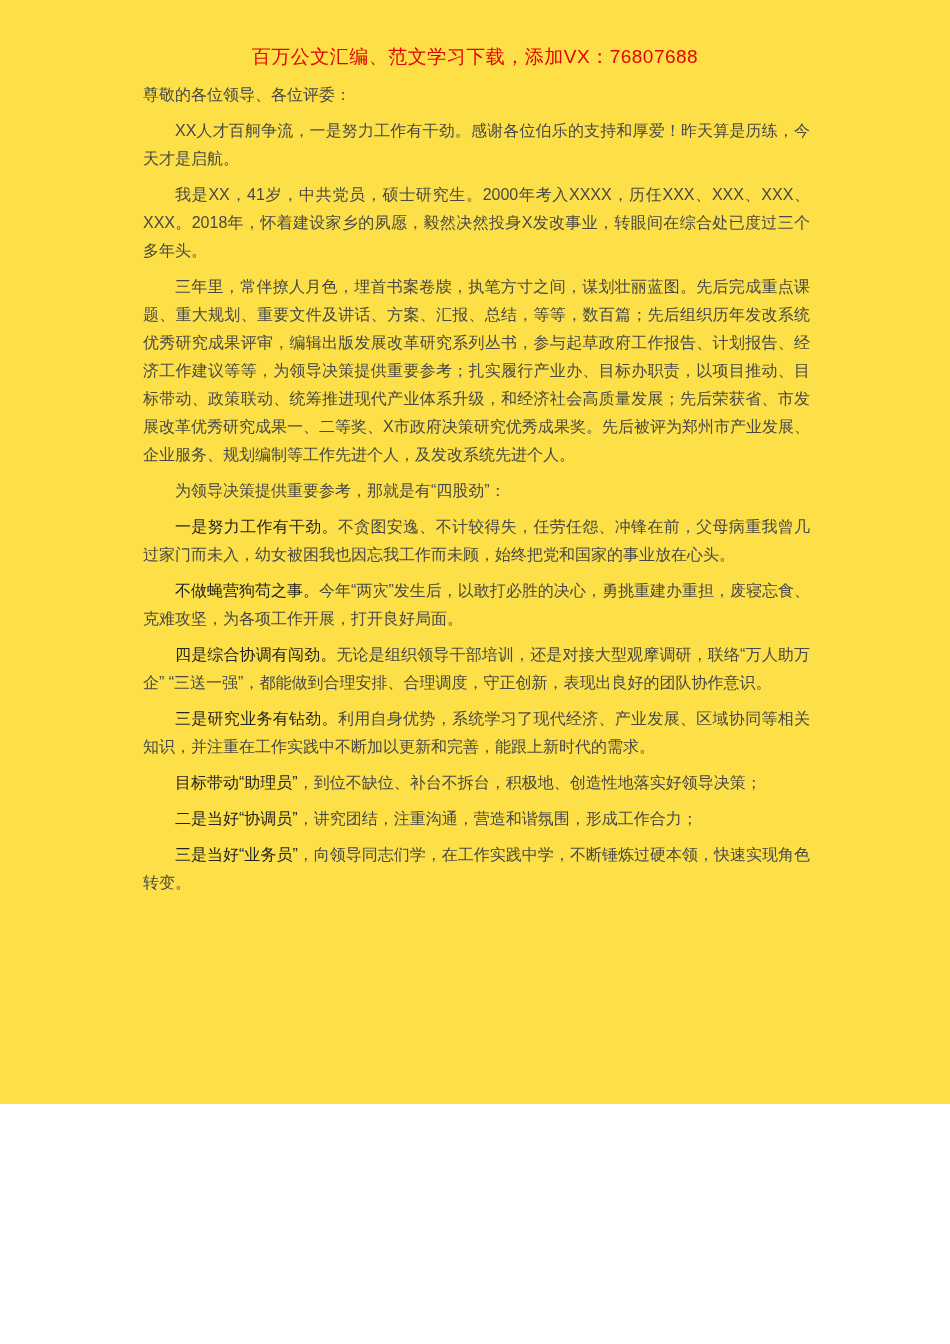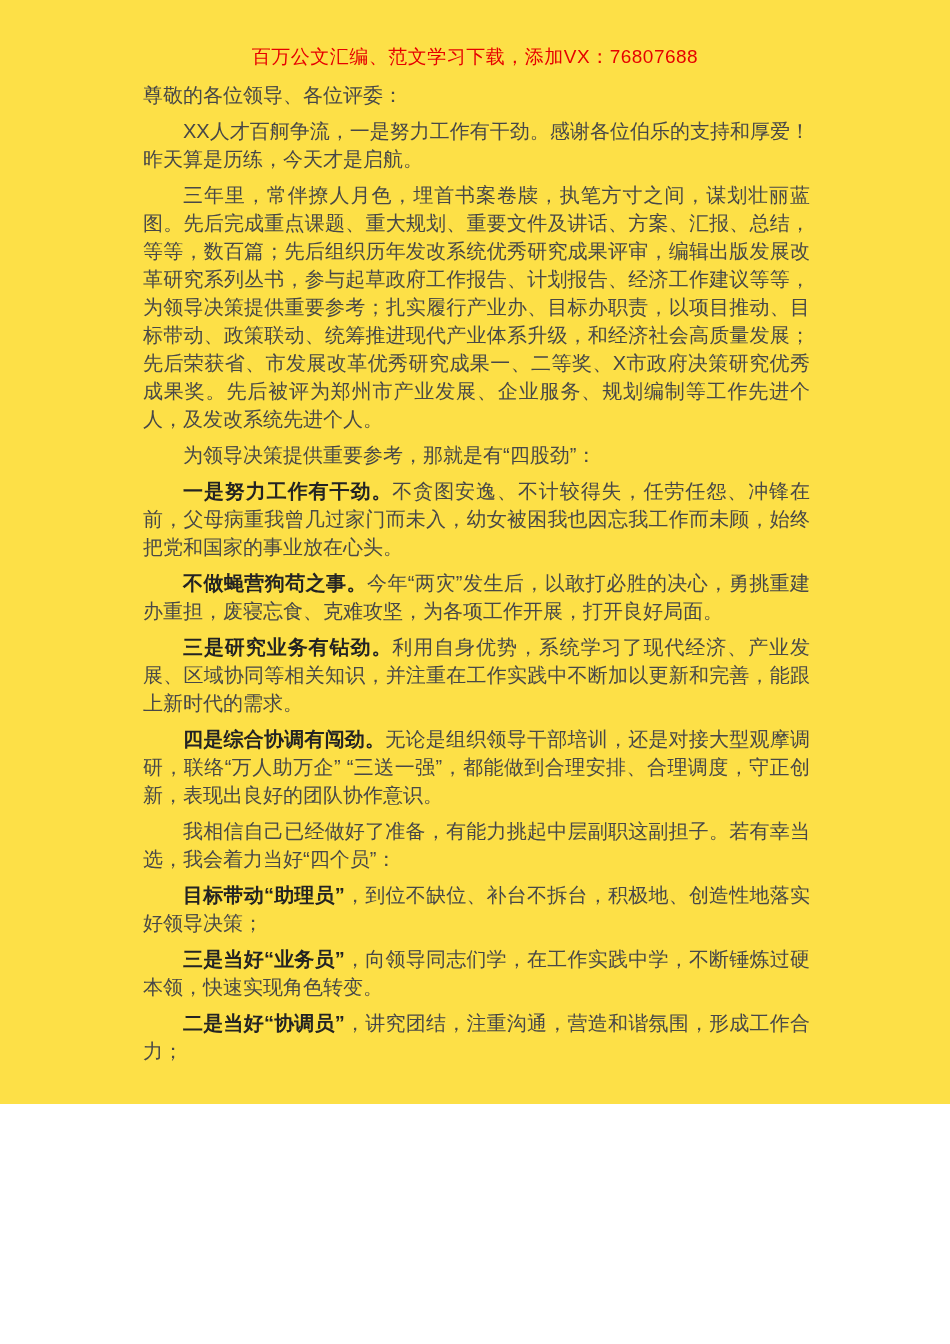--- a/index.html
+++ b/index.html
@@ -26,7 +26,7 @@
   .doc{
     margin:12px 56px 0 143px;
     width:667px;
-    font-size:20px;
+    font-size:16px;
     line-height:28px;
     color:#484848;
     text-align:justify;

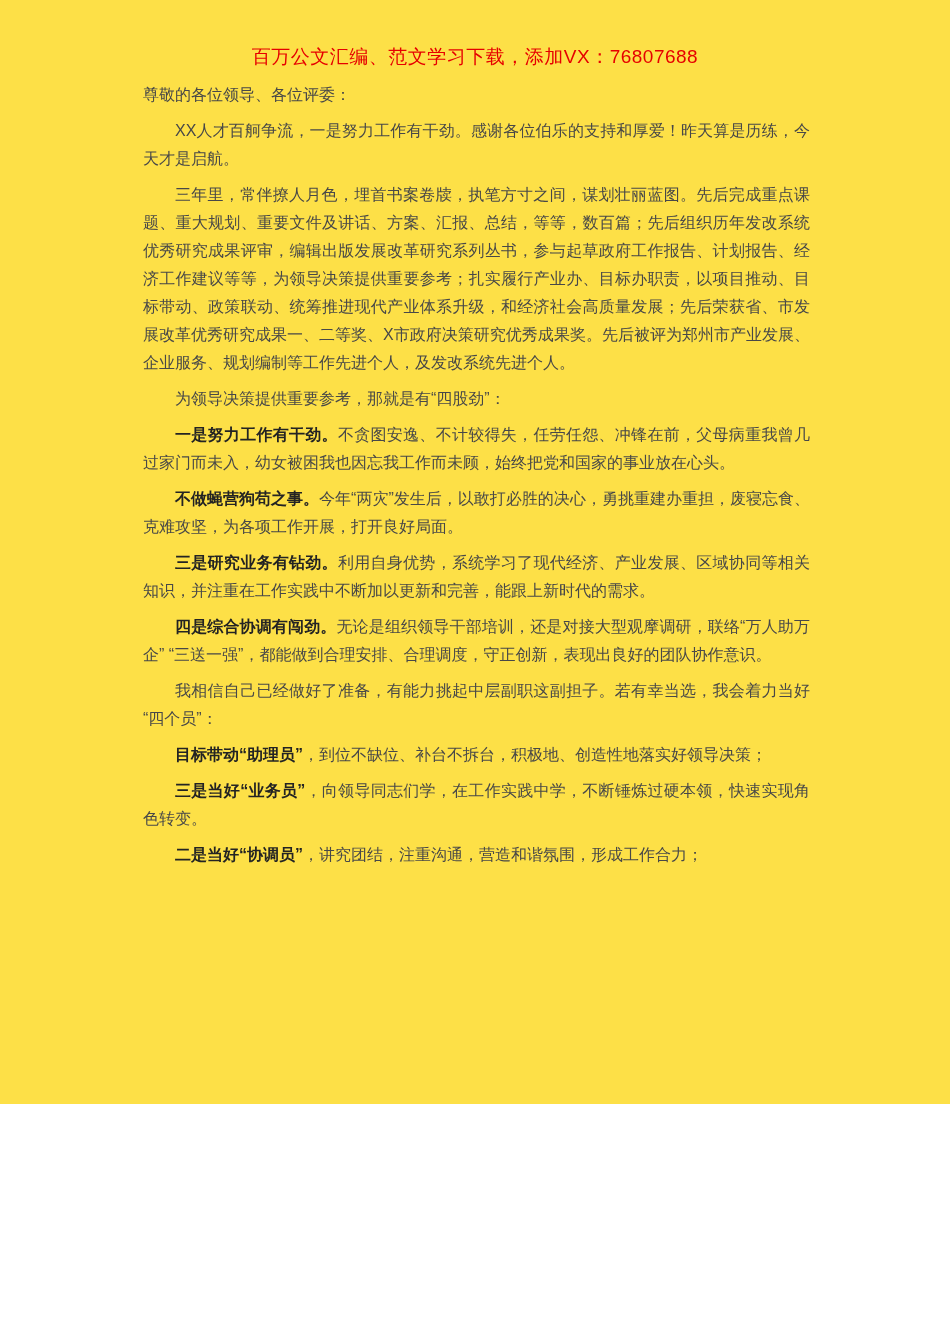--- a/index.html
+++ b/index.html
@@ -65,6 +65,7 @@
 
   <p><span>XX人才百舸争流，一是努力工作有干劲。感谢各位伯乐的支持和厚爱！昨天算是历练，今天才是启航。</span></p>
 
+  <p><span>我是XX，41岁，中共党员，硕士研究生。2000年考入XXXX，历任XXX、XXX、XXX、XXX。2018年，怀着建设家乡的夙愿，毅然决然投身X发改事业，转眼间在综合处已度过三个多年头。</span></p>
 
   <p><span>三年里，常伴撩人月色，埋首书案卷牍，执笔方寸之间，谋划壮丽蓝图。先后完成重点课题、重大规划、重要文件及讲话、方案、汇报、总结，等等，数百篇；先后组织历年发改系统优秀研究成果评审，编辑出版发展改革研究系列丛书，参与起草政府工作报告、计划报告、经济工作建议等等，为领导决策提供重要参考；扎实履行产业办、目标办职责，以项目推动、目标带动、政策联动、统筹推进现代产业体系升级，和经济社会高质量发展；先后荣获省、市发展改革优秀研究成果一、二等奖、X市政府决策研究优秀成果奖。先后被评为郑州市产业发展、企业服务、规划编制等工作先进个人，及发改系统先进个人。</span></p>
 

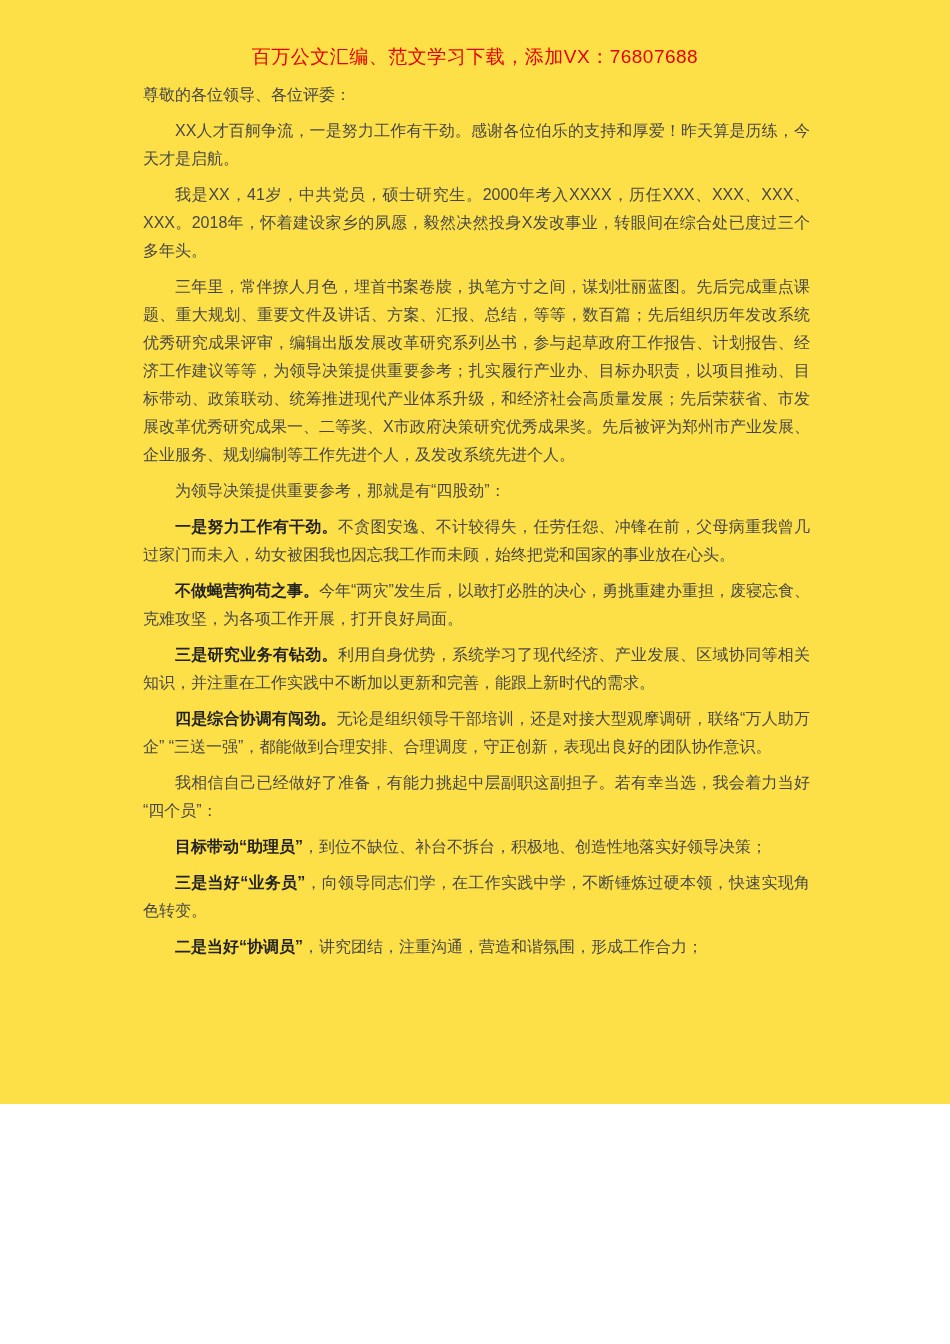--- a/index.html
+++ b/index.html
@@ -41,7 +41,7 @@
     margin-top:0;
   }
   .doc b.lead{
-    font-weight:700;
+    font-weight:400;
     color:#232323;
   }
   .pagenum{

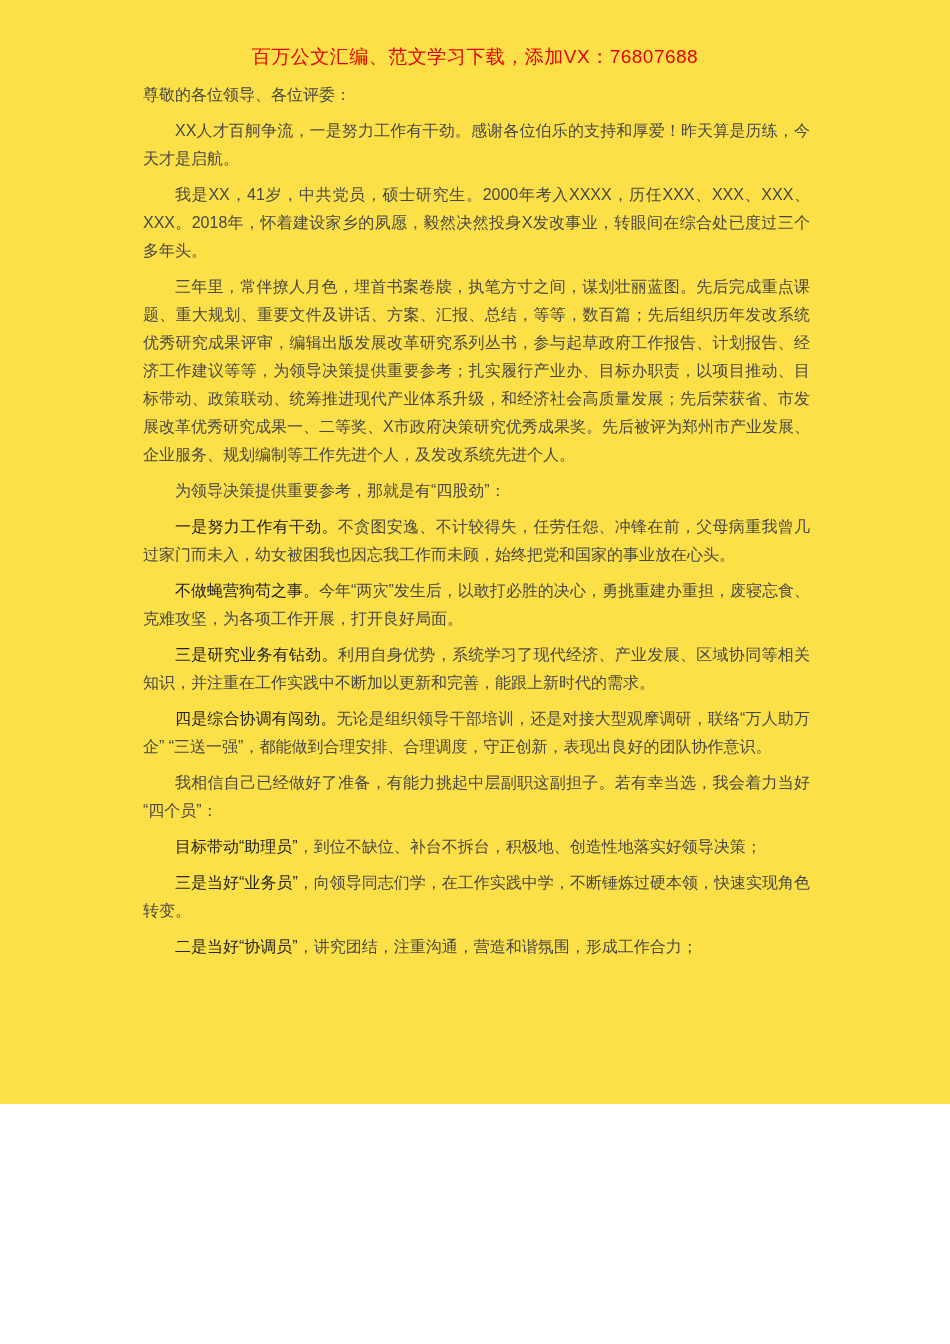--- a/index.html
+++ b/index.html
@@ -75,9 +75,9 @@
 
   <p><b class="lead">不做蝇营狗苟之事。</b><span>今年“两灾”发生后，以敢打必胜的决心，勇挑重建办重担，废寝忘食、克难攻坚，为各项工作开展，打开良好局面。</span></p>
 
+  <p><b class="lead">四是综合协调有闯劲。</b><span>无论是组织领导干部培训，还是对接大型观摩调研，联络“万人助万企” “三送一强”，都能做到合理安排、合理调度，守正创新，表现出良好的团队协作意识。</span></p>
+
   <p><b class="lead">三是研究业务有钻劲。</b><span>利用自身优势，系统学习了现代经济、产业发展、区域协同等相关知识，并注重在工作实践中不断加以更新和完善，能跟上新时代的需求。</span></p>
-
-  <p><b class="lead">四是综合协调有闯劲。</b><span>无论是组织领导干部培训，还是对接大型观摩调研，联络“万人助万企” “三送一强”，都能做到合理安排、合理调度，守正创新，表现出良好的团队协作意识。</span></p>
 
   <p><span>我相信自己已经做好了准备，有能力挑起中层副职这副担子。若有幸当选，我会着力当好“四个员”：</span></p>
 

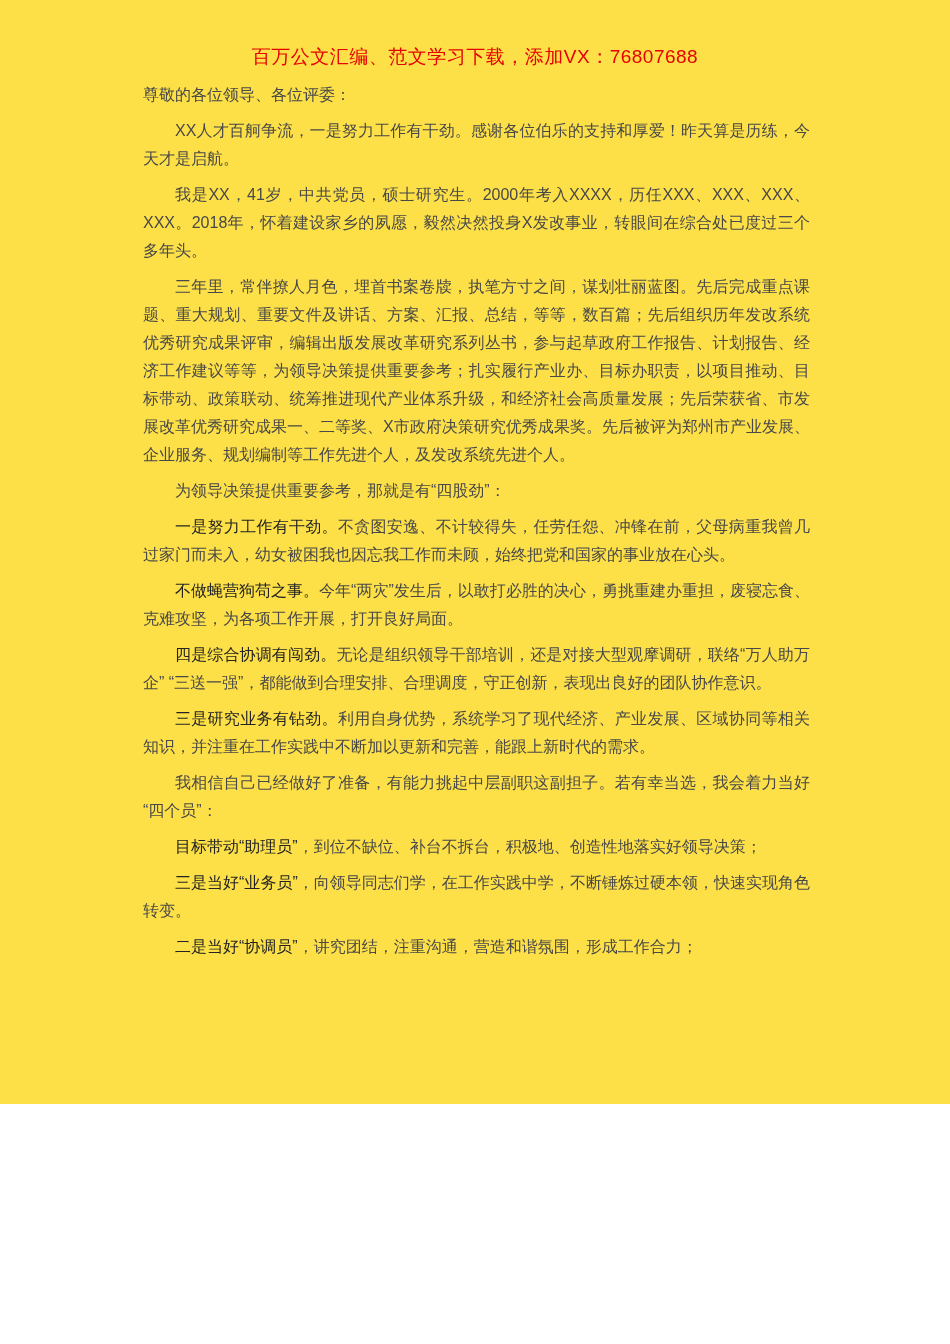--- a/index.html
+++ b/index.html
@@ -79,7 +79,6 @@
 
   <p><b class="lead">三是研究业务有钻劲。</b><span>利用自身优势，系统学习了现代经济、产业发展、区域协同等相关知识，并注重在工作实践中不断加以更新和完善，能跟上新时代的需求。</span></p>
 
-  <p><span>我相信自己已经做好了准备，有能力挑起中层副职这副担子。若有幸当选，我会着力当好“四个员”：</span></p>
 
   <p><b class="lead">目标带动“助理员”</b><span>，到位不缺位、补台不拆台，积极地、创造性地落实好领导决策；</span></p>
 

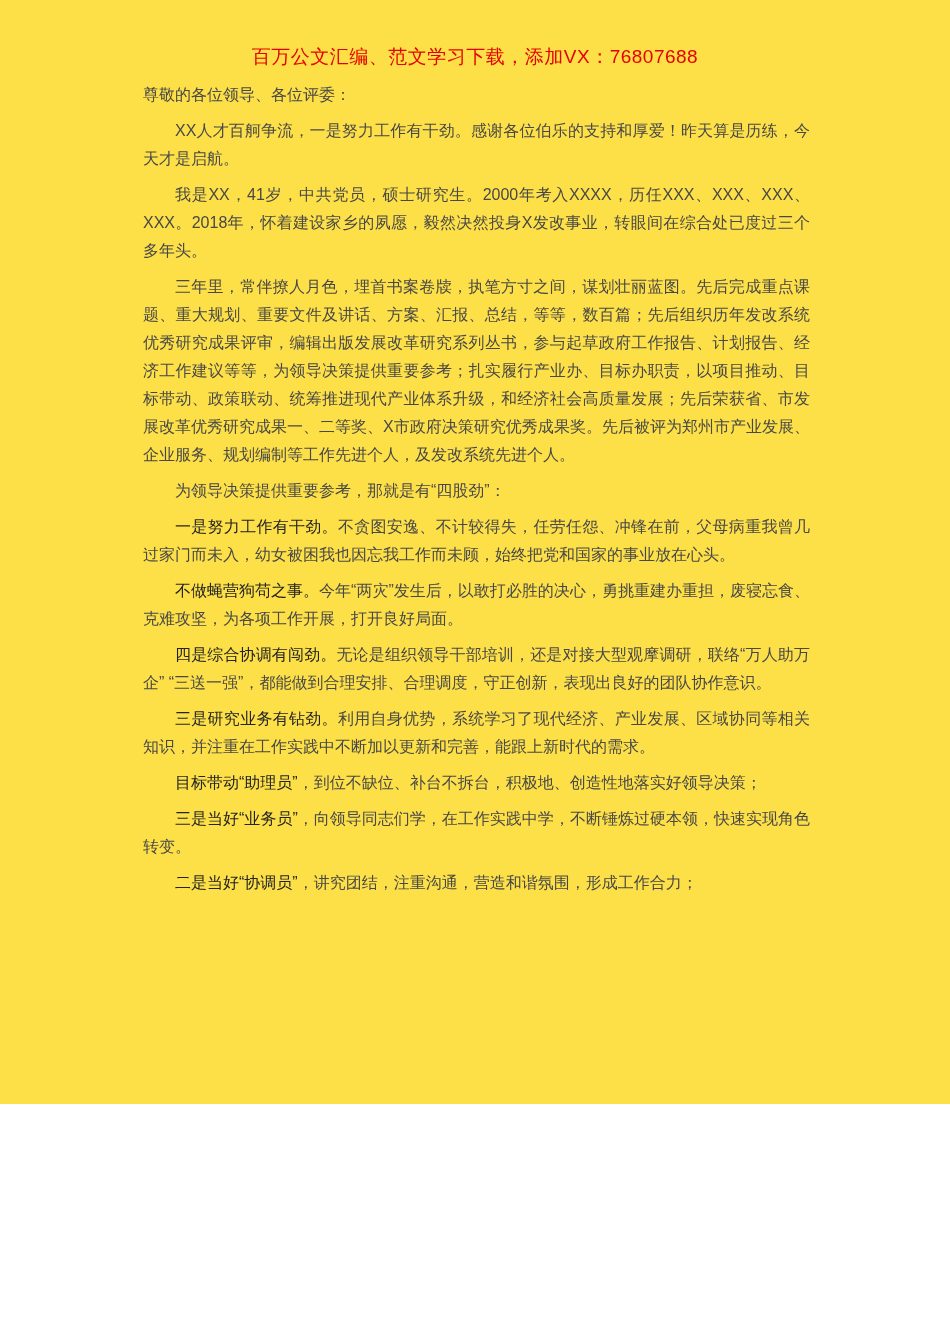--- a/index.html
+++ b/index.html
@@ -82,9 +82,9 @@
 
   <p><b class="lead">目标带动“助理员”</b><span>，到位不缺位、补台不拆台，积极地、创造性地落实好领导决策；</span></p>
 
+  <p><b class="lead">二是当好“协调员”</b><span>，讲究团结，注重沟通，营造和谐氛围，形成工作合力；</span></p>
+
   <p><b class="lead">三是当好“业务员”</b><span>，向领导同志们学，在工作实践中学，不断锤炼过硬本领，快速实现角色转变。</span></p>
-
-  <p><b class="lead">二是当好“协调员”</b><span>，讲究团结，注重沟通，营造和谐氛围，形成工作合力；</span></p>
 
 </div>
 

